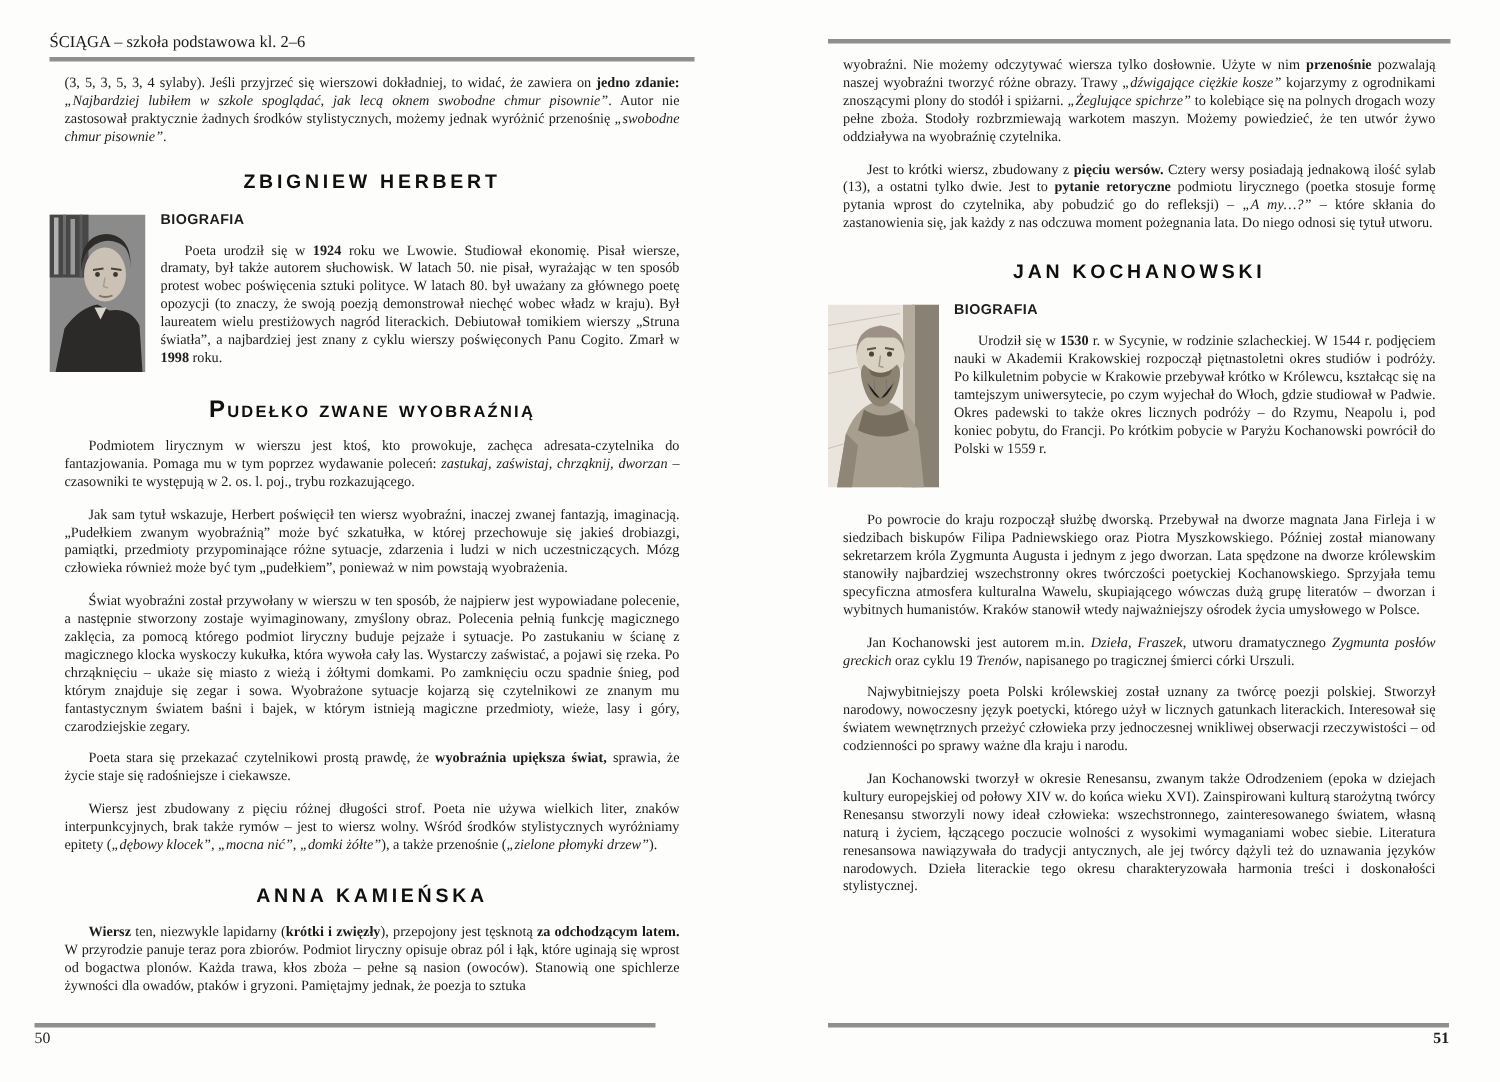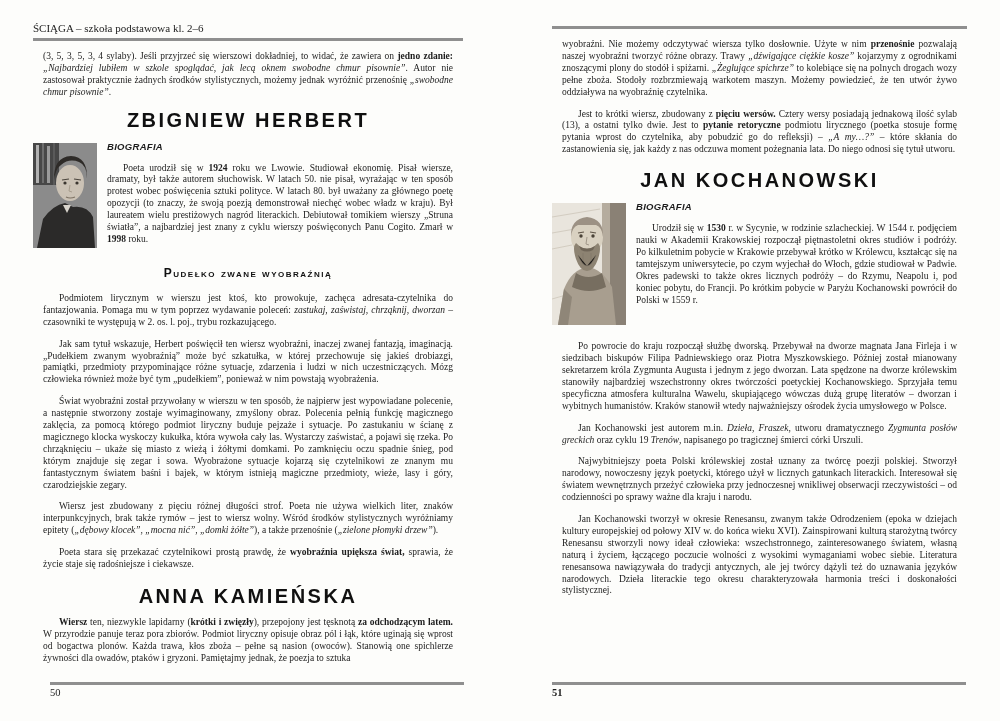--- a/index.html
+++ b/index.html
@@ -25,7 +25,7 @@
 
   .author-h {
     font-family:"Liberation Sans", sans-serif; font-weight:700;
-    font-size:20px; line-height:21px; letter-spacing:2.5px;
+    font-size:13px; line-height:21px; letter-spacing:2.5px;
     text-align:center; margin:11px 0 6px 0; color:#101010;
   }
   .section-h {

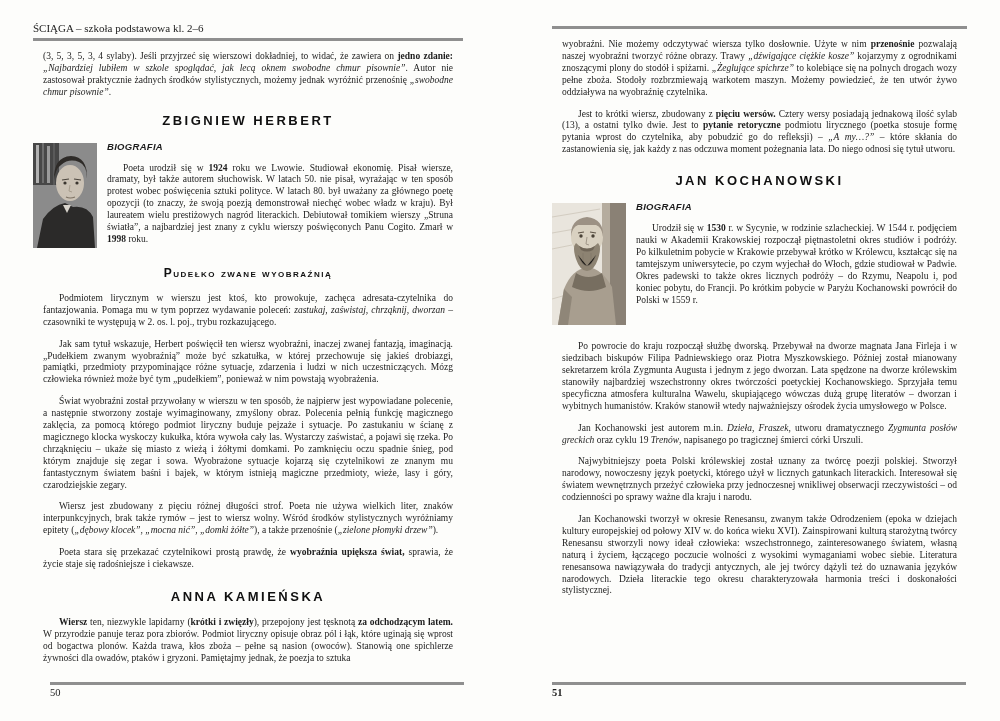--- a/index.html
+++ b/index.html
@@ -36,7 +36,7 @@
   .bio-h {
     font-family:"Liberation Sans", sans-serif; font-weight:700;
     font-size:10.5px; line-height:12px; letter-spacing:.3px;
-    margin:1px 0 2px 0; text-indent:0 !important; text-align:right;font-style:italic;
+    margin:1px 0 2px 0; text-indent:0 !important; text-align:right;
   }
   .photo { float:left; margin:2px 10px 2px 0; }
   .clear { clear:both; }

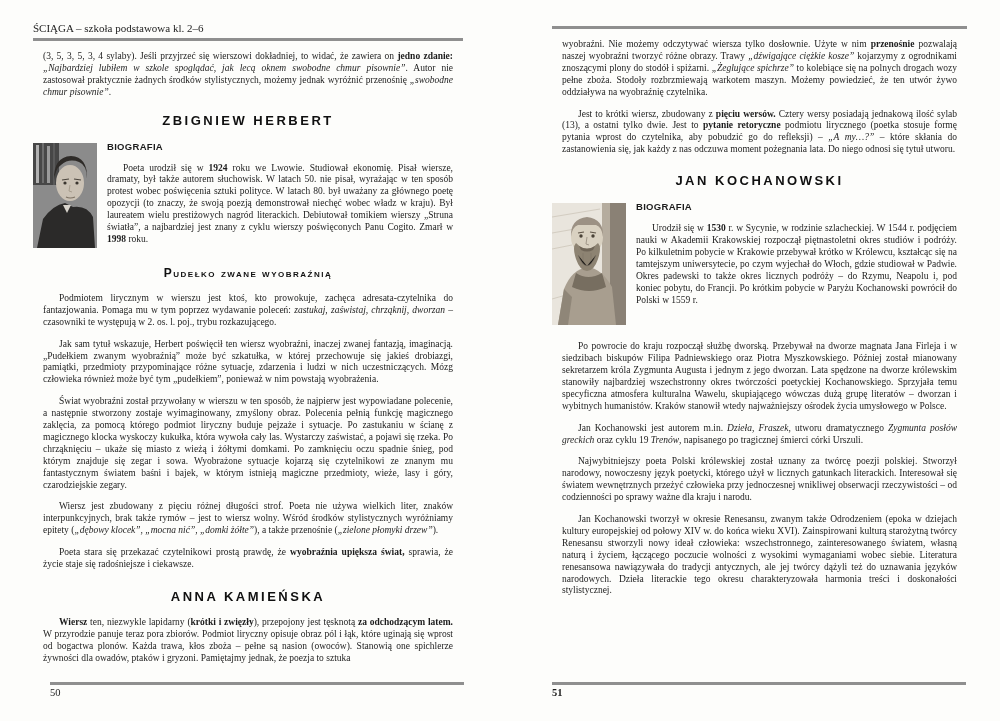--- a/index.html
+++ b/index.html
@@ -30,7 +30,7 @@
   }
   .section-h {
     font-family:"Liberation Sans", sans-serif; font-weight:700;
-    font-size:12px; line-height:19px; font-variant:small-caps;
+    font-size:16px; line-height:19px; font-variant:small-caps;
     letter-spacing:1.5px; text-align:center; margin:8px 0 4px 0; color:#101010;
   }
   .bio-h {

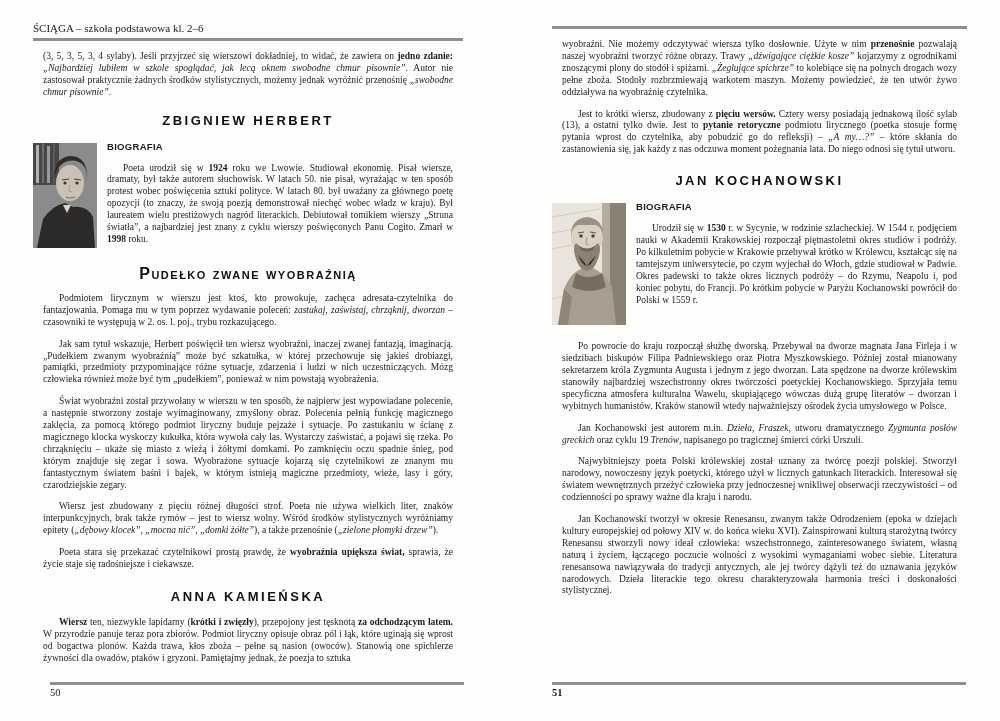--- a/index.html
+++ b/index.html
@@ -89,8 +89,8 @@
     <p>Podmiotem lirycznym w wierszu jest ktoś, kto prowokuje, zachęca adresata-czytelnika do fantazjowania. Pomaga mu w tym poprzez wydawanie poleceń: <i>zastukaj, zaświstaj, chrząknij, dworzan</i> – czasowniki te występują w 2. os. l. poj., trybu rozkazującego.</p>
     <p>Jak sam tytuł wskazuje, Herbert poświęcił ten wiersz wyobraźni, inaczej zwanej fantazją, imaginacją. „Pudełkiem zwanym wyobraźnią” może być szkatułka, w której przechowuje się jakieś drobiazgi, pamiątki, przedmioty przypominające różne sytuacje, zdarzenia i ludzi w nich uczestniczących. Mózg człowieka również może być tym „pudełkiem”, ponieważ w nim powstają wyobrażenia.</p>
     <p>Świat wyobraźni został przywołany w wierszu w ten sposób, że najpierw jest wypowiadane polecenie, a następnie stworzony zostaje wyimaginowany, zmyślony obraz. Polecenia pełnią funkcję magicznego zaklęcia, za pomocą którego podmiot liryczny buduje pejzaże i sytuacje. Po zastukaniu w ścianę z magicznego klocka wyskoczy kukułka, która wywoła cały las. Wystarczy zaświstać, a pojawi się rzeka. Po chrząknięciu – ukaże się miasto z wieżą i żółtymi domkami. Po zamknięciu oczu spadnie śnieg, pod którym znajduje się zegar i sowa. Wyobrażone sytuacje kojarzą się czytelnikowi ze znanym mu fantastycznym światem baśni i bajek, w którym istnieją magiczne przedmioty, wieże, lasy i góry, czarodziejskie zegary.</p>
+    <p>Poeta stara się przekazać czytelnikowi prostą prawdę, że <b>wyobraźnia upiększa świat,</b> sprawia, że życie staje się radośniejsze i ciekawsze.</p>
     <p>Wiersz jest zbudowany z pięciu różnej długości strof. Poeta nie używa wielkich liter, znaków interpunkcyjnych, brak także rymów – jest to wiersz wolny. Wśród środków stylistycznych wyróżniamy epitety (<i>„dębowy klocek”</i>, <i>„mocna nić”</i>, <i>„domki żółte”</i>), a także przenośnie (<i>„zielone płomyki drzew”</i>).</p>
-    <p>Poeta stara się przekazać czytelnikowi prostą prawdę, że <b>wyobraźnia upiększa świat,</b> sprawia, że życie staje się radośniejsze i ciekawsze.</p>
 
     <div class="author-h" style="margin-top:15px">ANNA KAMIEŃSKA</div>
     <p><b>Wiersz</b> ten, niezwykle lapidarny (<b>krótki i zwięzły</b>), przepojony jest tęsknotą <b>za odchodzącym latem.</b> W przyrodzie panuje teraz pora zbiorów. Podmiot liryczny opisuje obraz pól i łąk, które uginają się wprost od bogactwa plonów. Każda trawa, kłos zboża – pełne są nasion (owoców). Stanowią one spichlerze żywności dla owadów, ptaków i gryzoni. Pamiętajmy jednak, że poezja to sztuka</p>

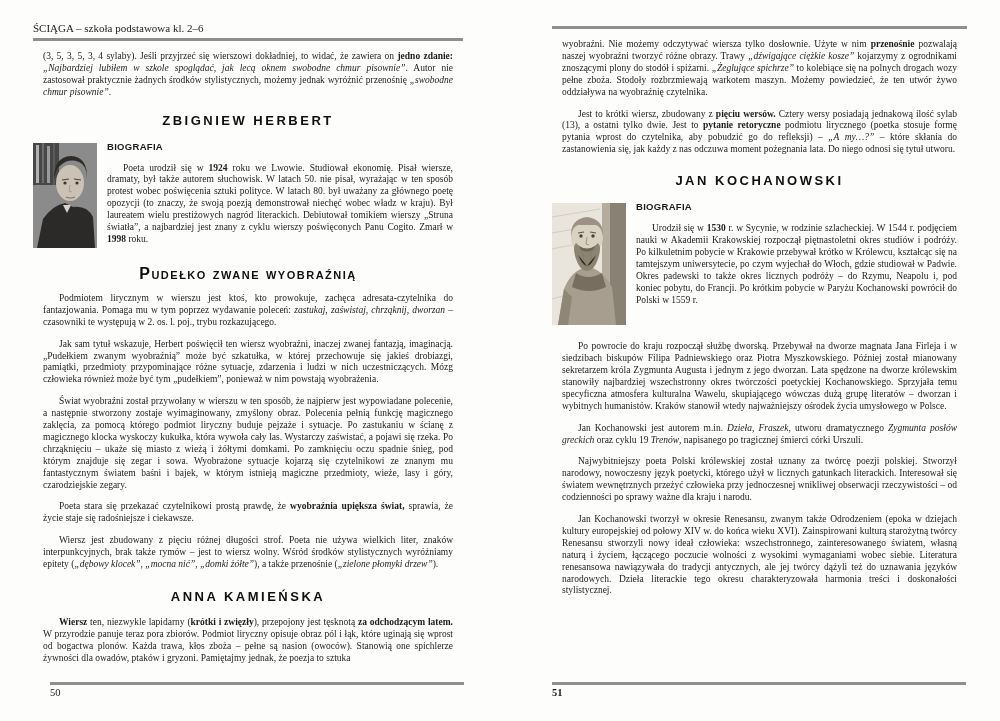--- a/index.html
+++ b/index.html
@@ -42,7 +42,7 @@
   .clear { clear:both; }
 
   .footer { position:absolute; top:682px; }
-  #footer-left  { left:50px;  width:414px; }
+  #footer-left  { left:23px;  width:414px; }
   #footer-right { left:552px; width:414px; }
   .footer-rule { height:3px; background:#8f8f8f; }
   .pagenum { font-size:10.5px; line-height:12px; margin-top:2px; }

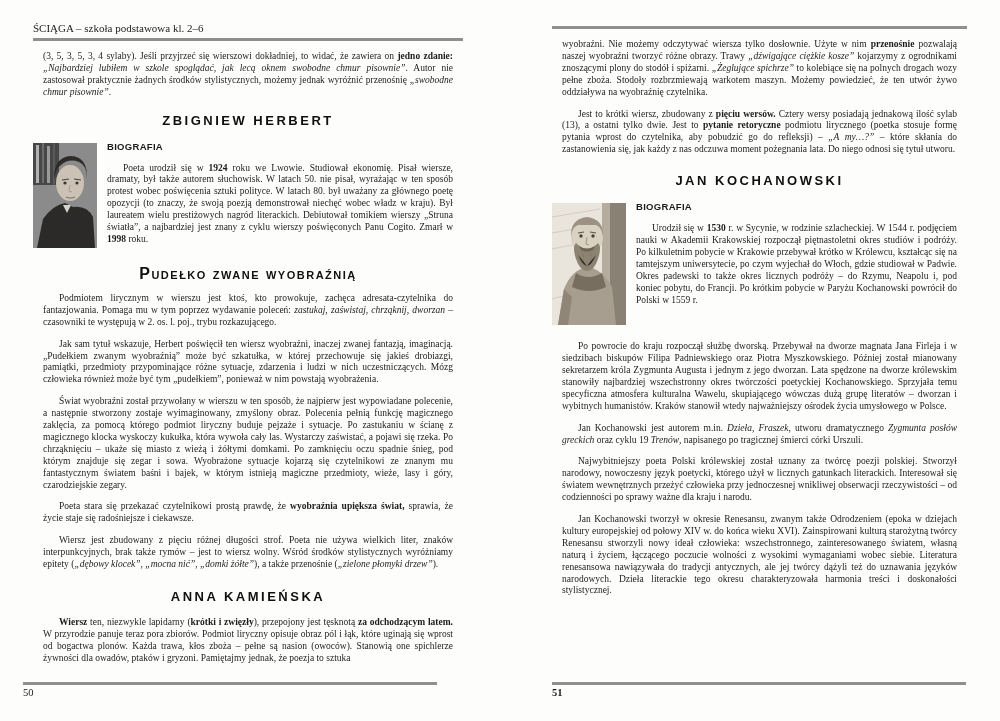--- a/index.html
+++ b/index.html
@@ -46,7 +46,7 @@
   #footer-right { left:552px; width:414px; }
   .footer-rule { height:3px; background:#8f8f8f; }
   .pagenum { font-size:10.5px; line-height:12px; margin-top:2px; }
-  #footer-right .pagenum { text-align:left;font-weight:bold; }
+  #footer-right .pagenum { text-align:right;font-weight:bold; }
 </style>
 </head>
 <body>

